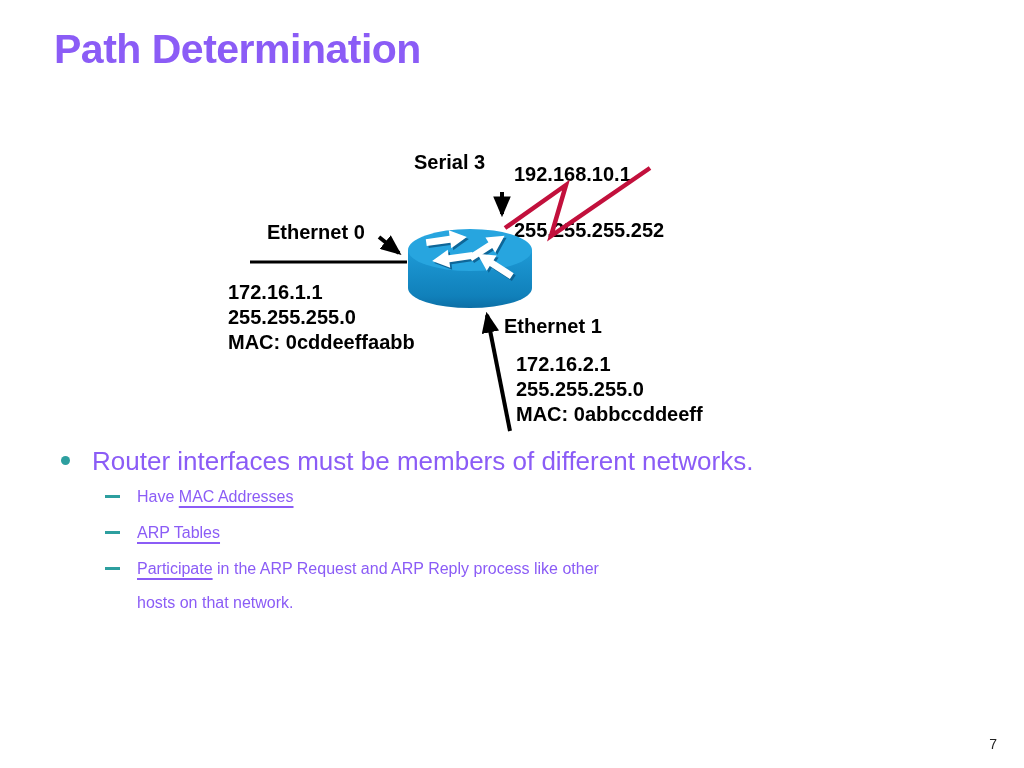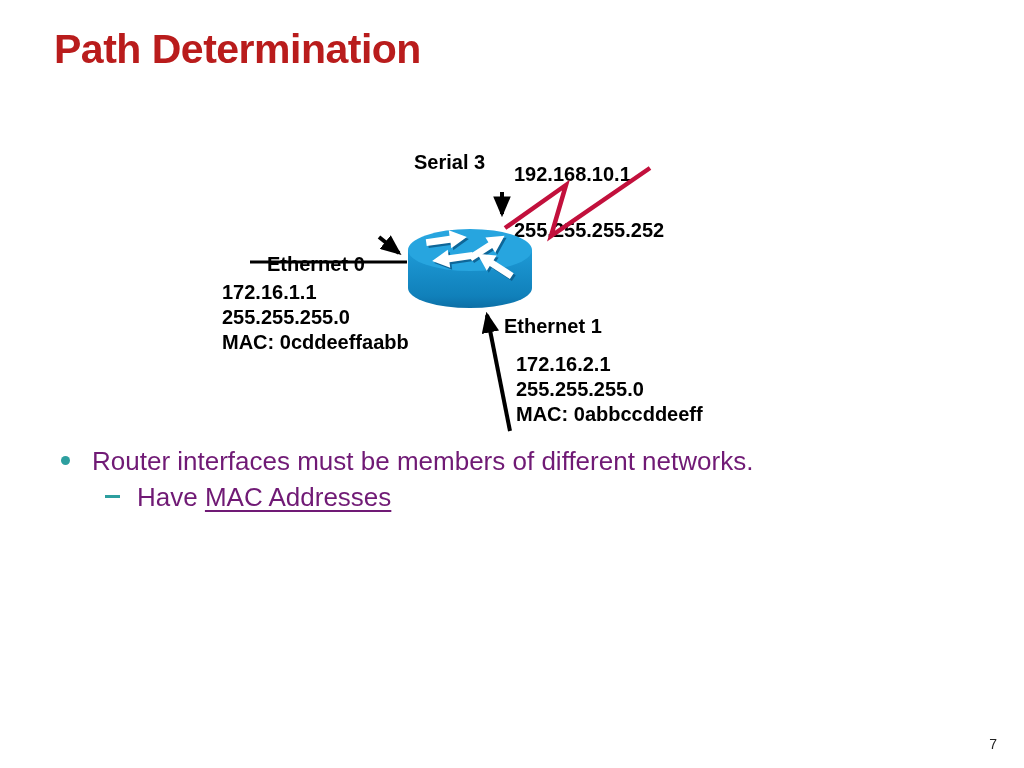--- a/index.html
+++ b/index.html
@@ -18,7 +18,7 @@
     font-size: 41px;
     font-weight: 700;
     letter-spacing: -0.5px;
-    color: #b91c1c;
+    color: #8b5cf6;
   }
 
   

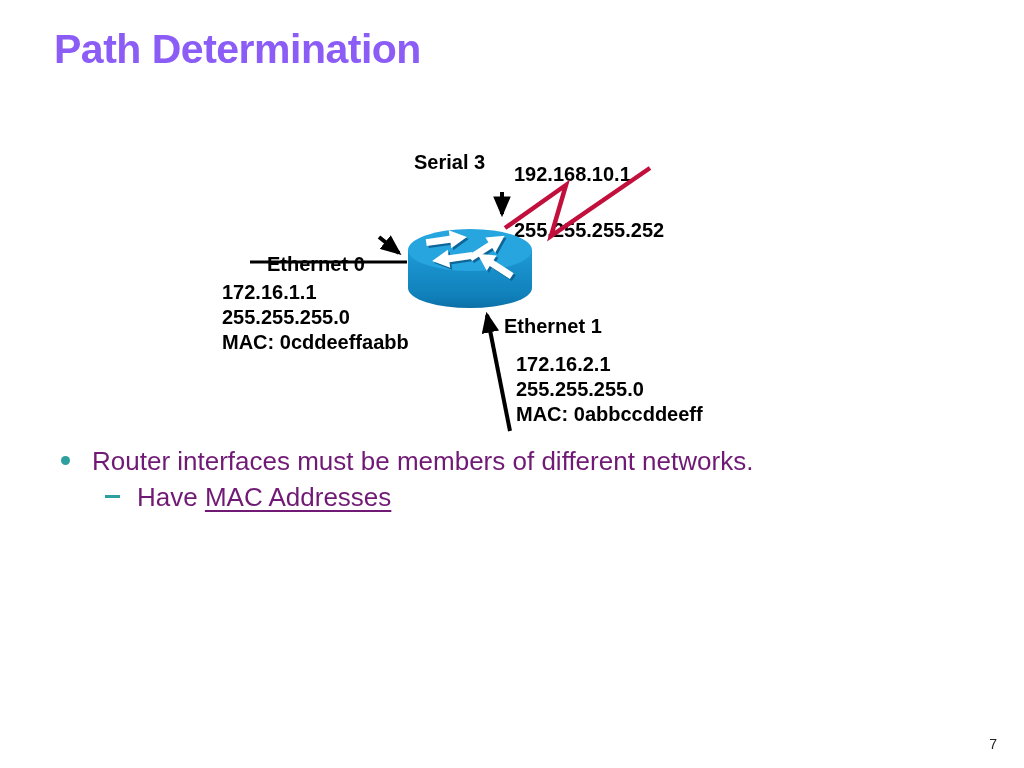--- a/index.html
+++ b/index.html
@@ -32,7 +32,7 @@
   }
   .lbl-serial0   { left: 414px; top: 150px; }
   .blk-serial-ip { left: 514px; top: 132px; line-height: 28px; }
-  .lbl-eth0      { left: 267px; top: 220px; margin-top: 32px; }
+  .lbl-eth0      { left: 267px; top: 220px; }
   .blk-eth0      { left: 222px; top: 280px; }
   .lbl-eth1      { left: 504px; top: 314px; }
   .blk-eth1      { left: 516px; top: 352px; }

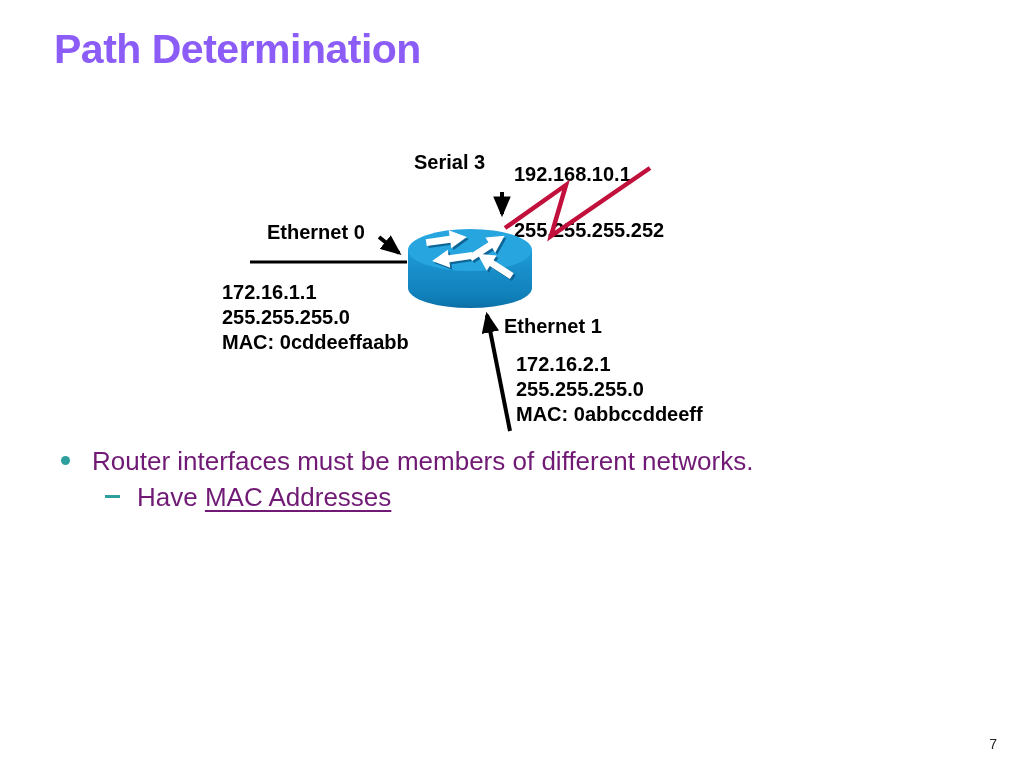--- a/index.html
+++ b/index.html
@@ -33,7 +33,7 @@
   .lbl-serial0   { left: 414px; top: 150px; }
   .blk-serial-ip { left: 514px; top: 132px; line-height: 28px; }
   .lbl-eth0      { left: 267px; top: 220px; }
-  .blk-eth0      { left: 222px; top: 280px; }
+  .blk-eth0      { left: 228px; top: 280px; }
   .lbl-eth1      { left: 504px; top: 314px; }
   .blk-eth1      { left: 516px; top: 352px; }
 

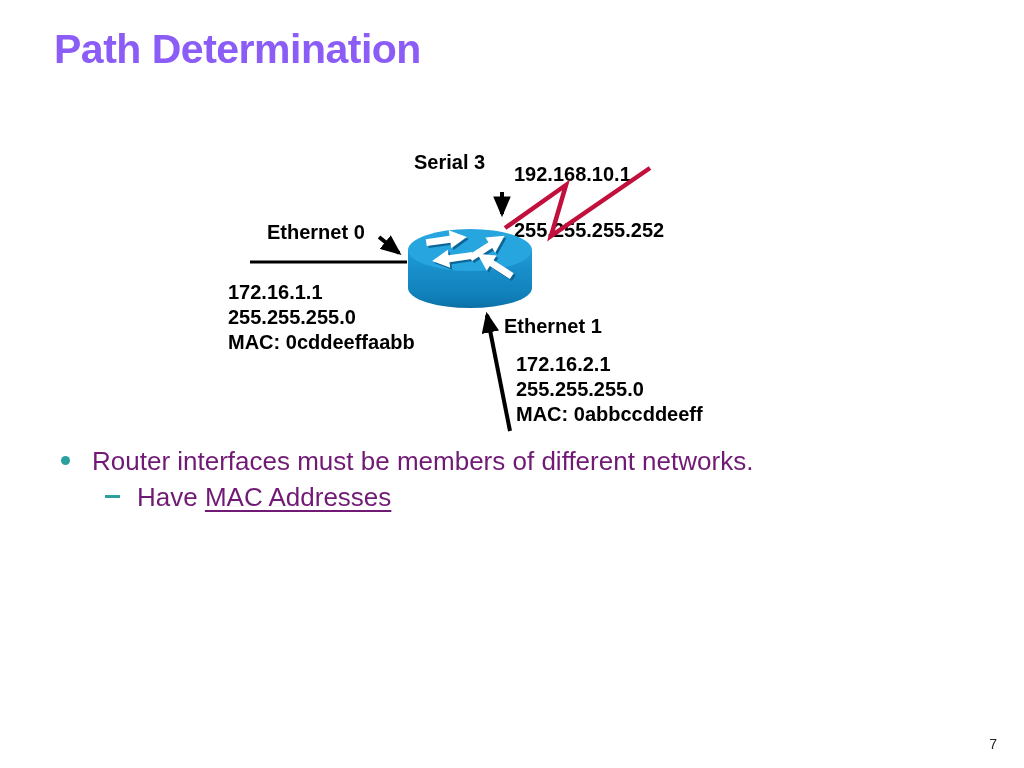--- a/index.html
+++ b/index.html
@@ -51,7 +51,7 @@
     width: 940px;
     font-size: 26px;
     line-height: 34px;
-    color: #701a75;
+    color: #8b5cf6;
   }
   .b-row { display: flex; margin-bottom: 2px; }
   .b-marker {

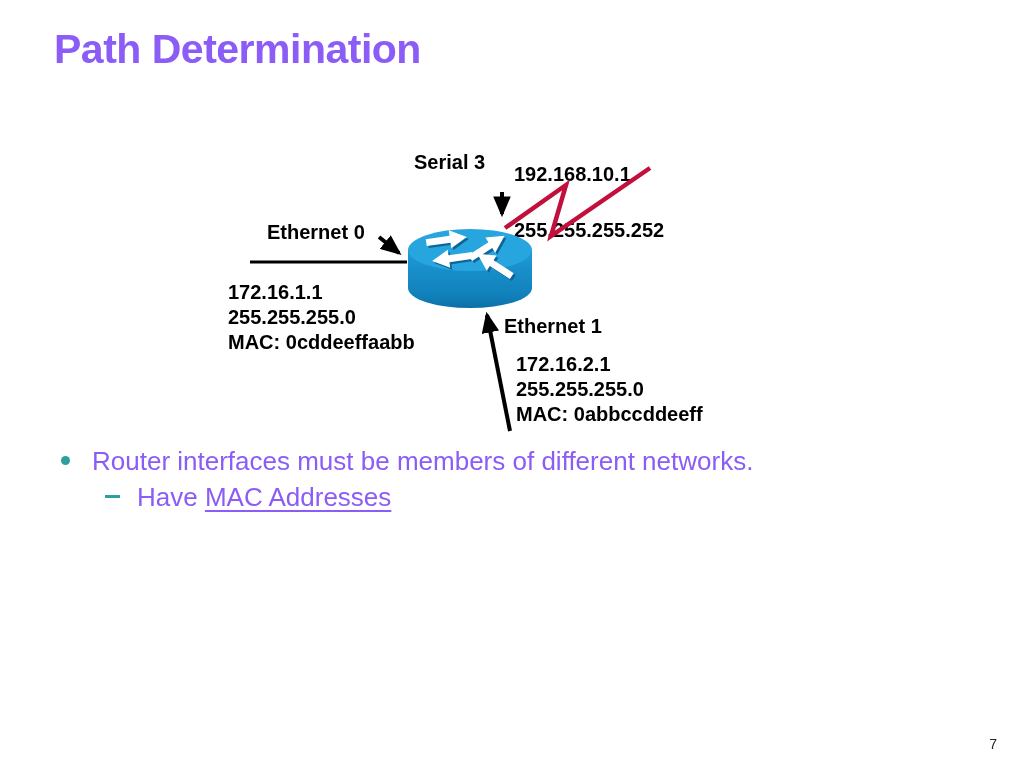--- a/index.html
+++ b/index.html
@@ -75,7 +75,7 @@
     width: 15px; height: 3px;
     background: #2D9F9F;
   }
-  .sub-rows .b-row { font-size: 26px; }
+  .sub-rows .b-row { font-size: 16px; }
   .u {
     text-decoration: underline;
     text-decoration-thickness: 2px;

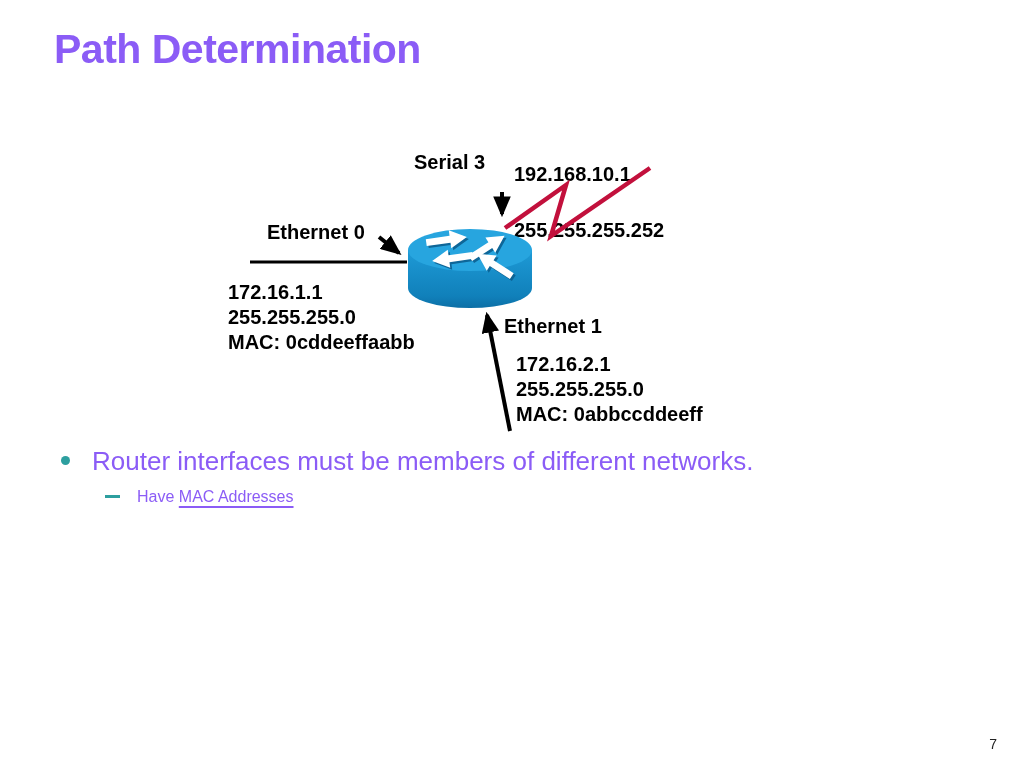--- a/index.html
+++ b/index.html
@@ -165,6 +165,12 @@
         </span>
       <span class="b-body"><span>Have </span><span class="u">MAC Addresses</span></span>
     </div>
+    <div class="b-row">
+      <span class="b-marker">
+          <span class="b-dash"></span>
+        </span>
+      <span class="b-body"><span class="u">ARP Tables</span></span>
+    </div>
   </div>
 </div>
 

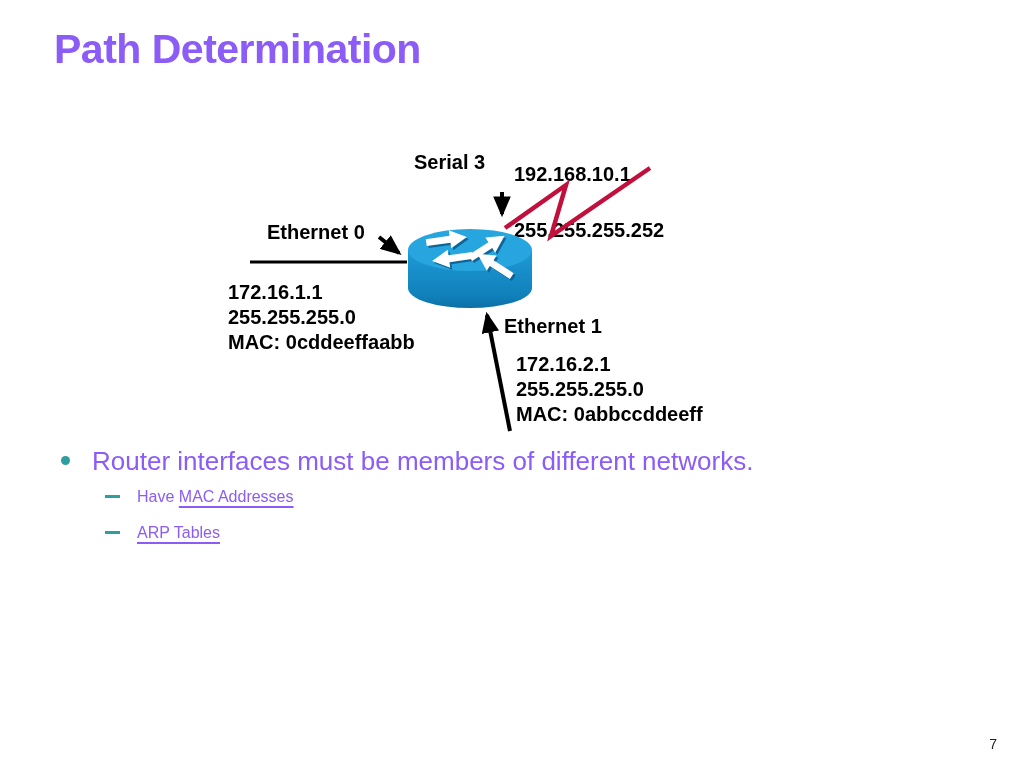--- a/index.html
+++ b/index.html
@@ -171,6 +171,13 @@
         </span>
       <span class="b-body"><span class="u">ARP Tables</span></span>
     </div>
+    <div class="b-row">
+      <span class="b-marker">
+          <span class="b-dash"></span>
+        </span>
+      <span class="b-body"><span class="u">Participate</span><span> in the ARP Request and ARP Reply process like other
+hosts on that network.</span></span>
+    </div>
   </div>
 </div>
 

